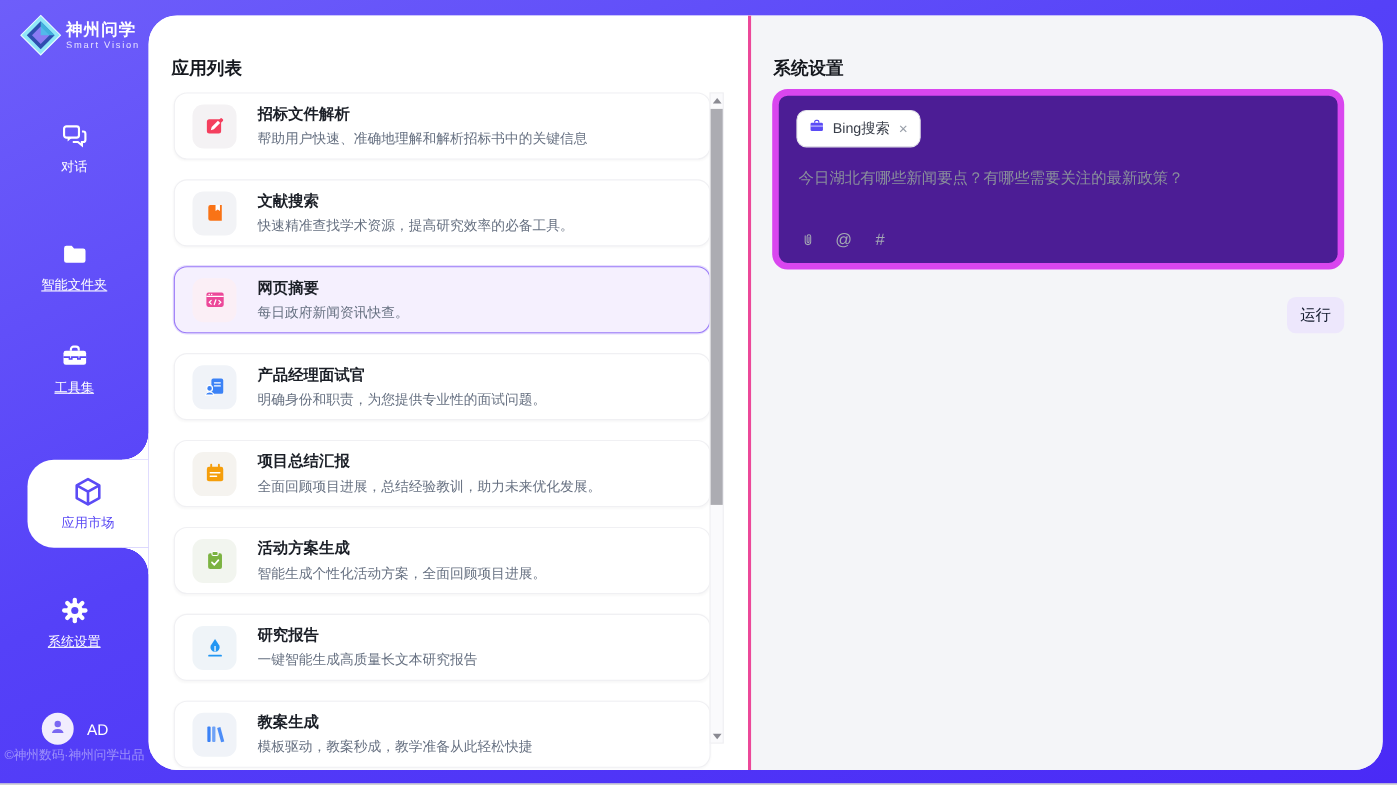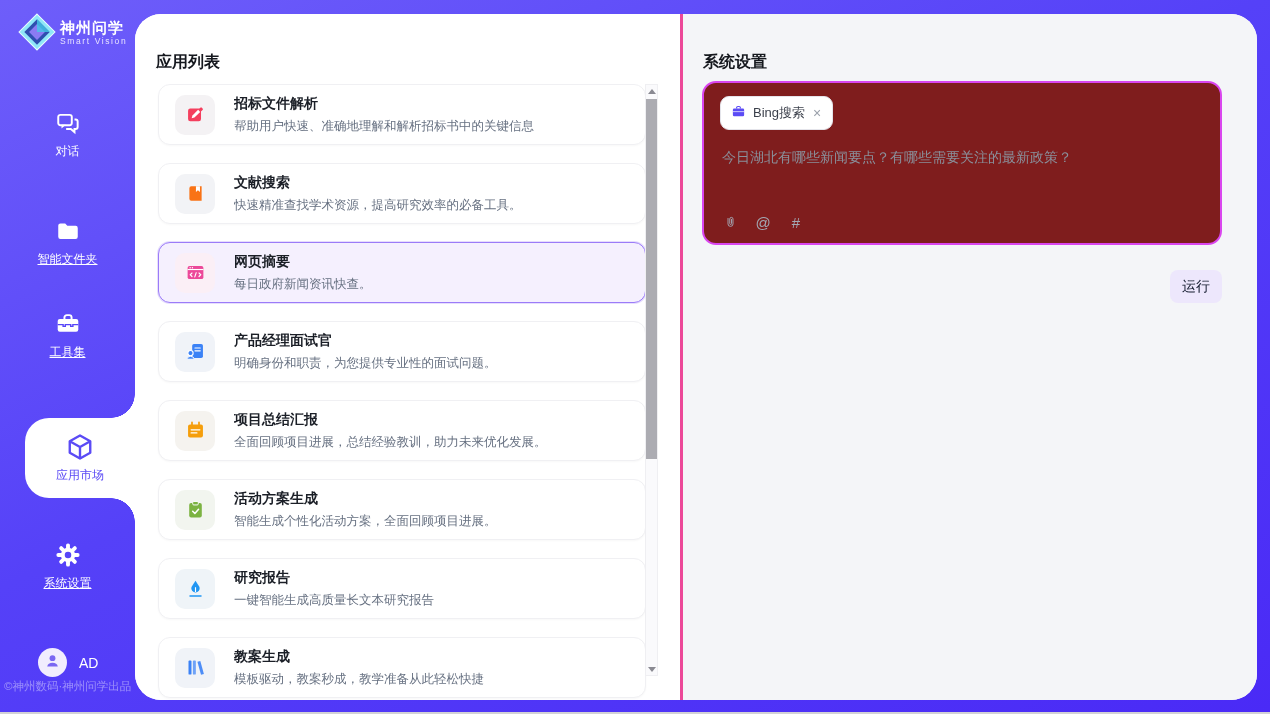--- a/index.html
+++ b/index.html
@@ -68,7 +68,7 @@
 
   
   .detail-panel{flex:1;background:#F4F5F8;position:relative;}
-  .card{position:absolute;left:19px;top:67px;width:520px;height:164px;background:#7f1d1d;border:2px solid #d946ef;border-radius:14px;box-sizing:border-box;}
+  .card{position:absolute;left:19px;top:67px;width:520px;height:164px;background:#4c1d95;border:6px solid #d946ef;border-radius:14px;box-sizing:border-box;}
   .chip{position:absolute;left:16px;top:13px;height:32px;display:inline-flex;align-items:center;gap:7px;
     padding:0 10px;border:1px solid #E4E4EA;border-radius:9px;background:#fff;cursor:pointer;}
   .chip svg{width:15px;height:15px;}

